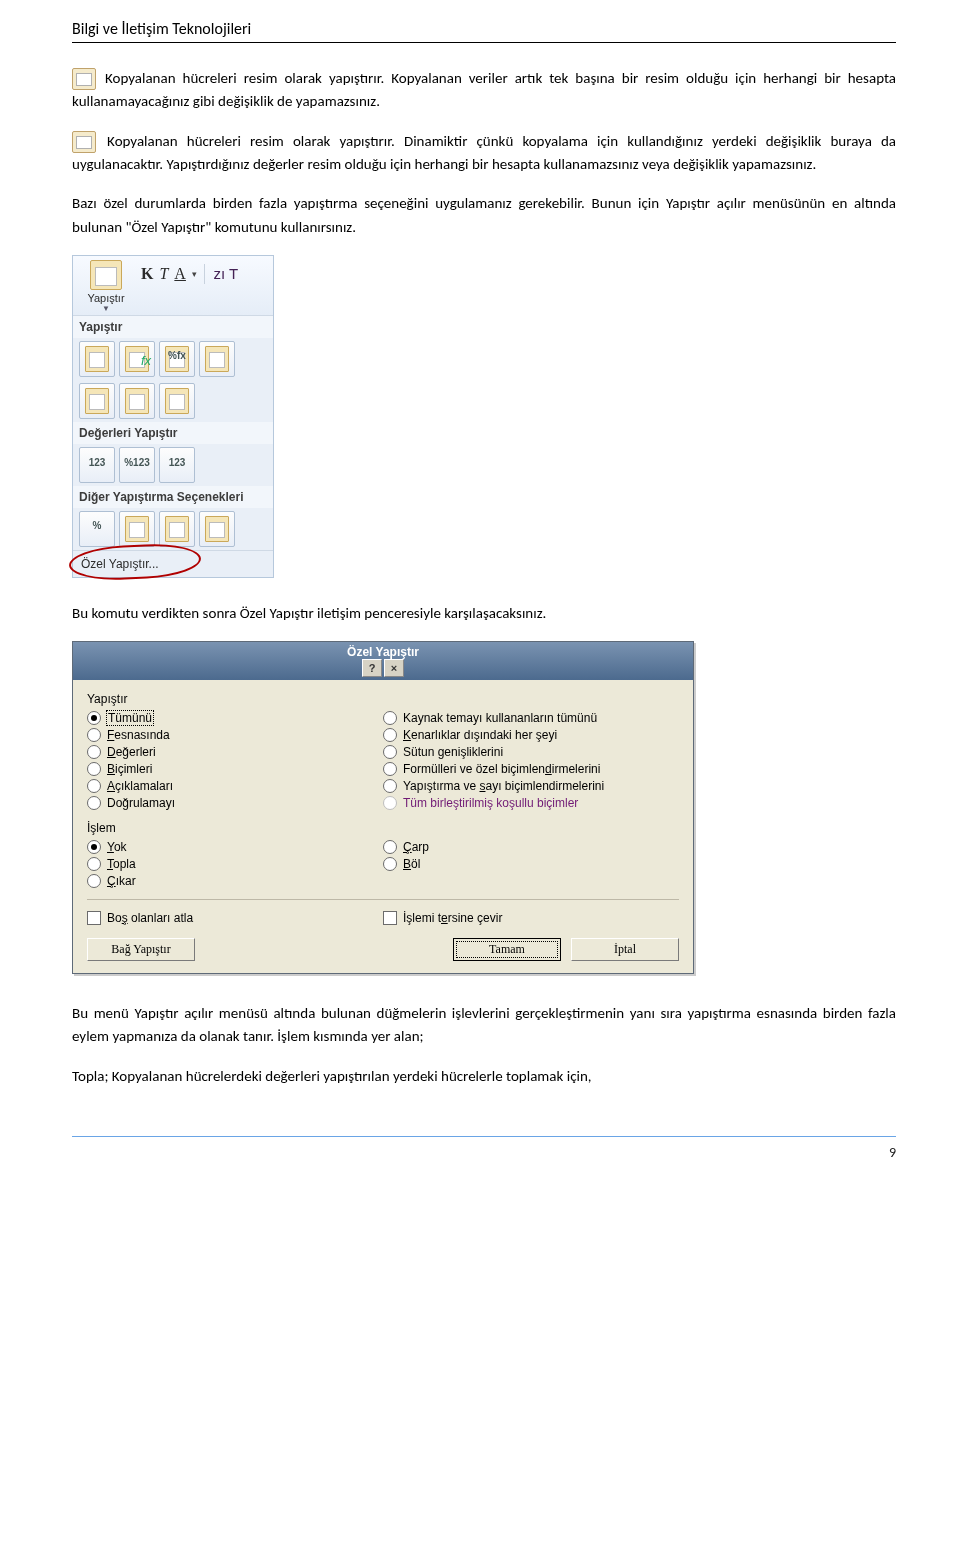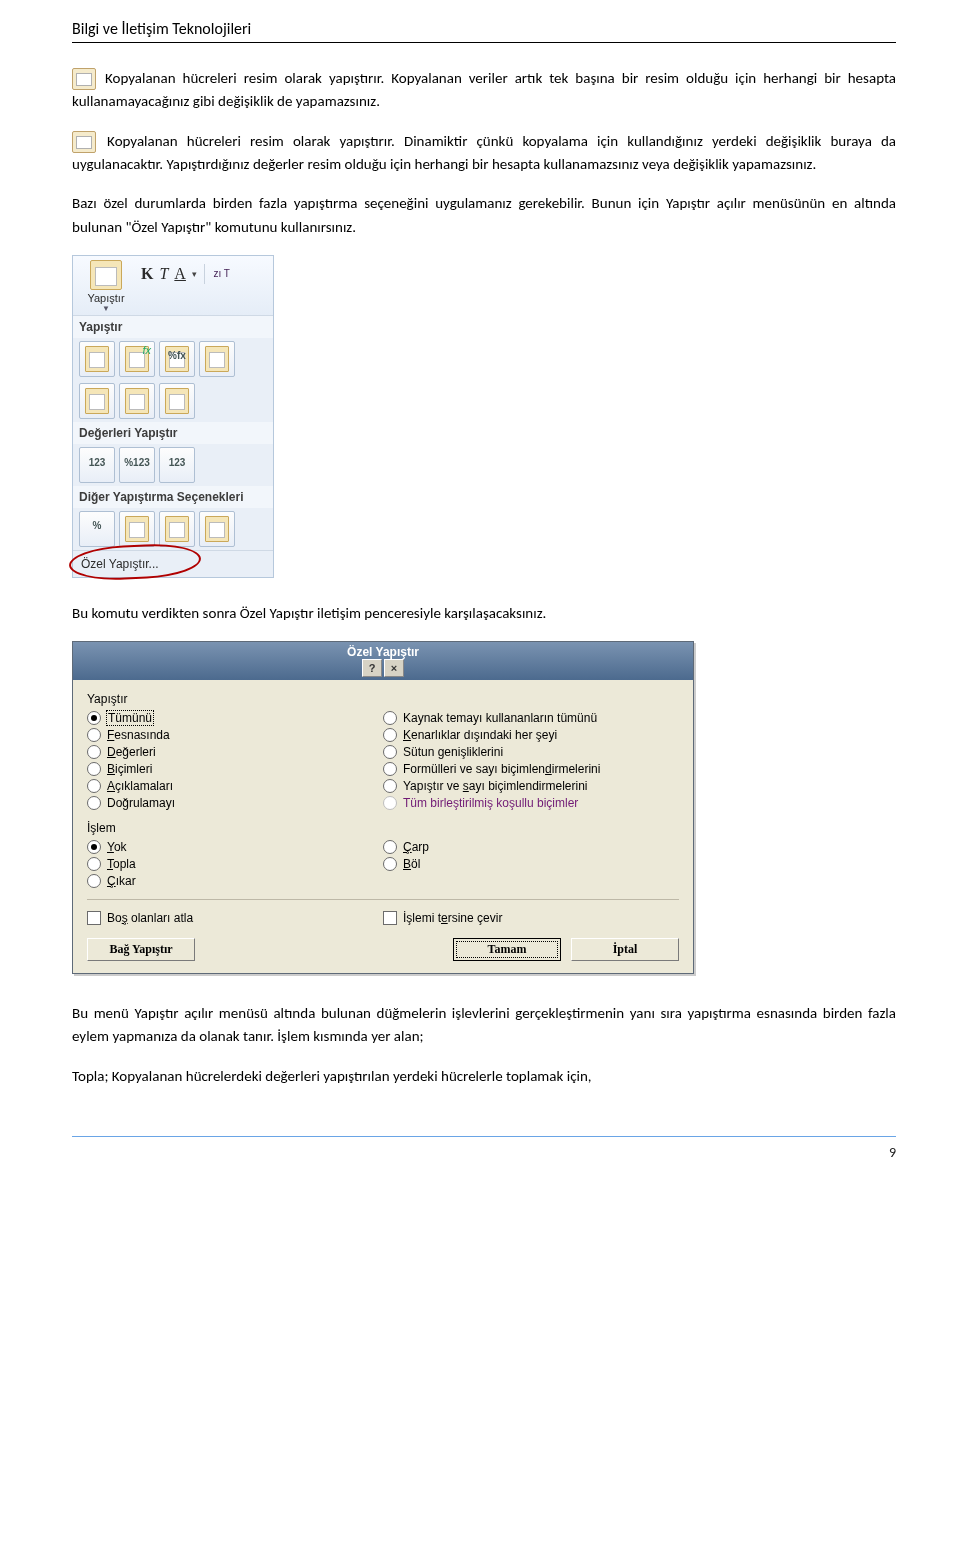--- a/index.html
+++ b/index.html
@@ -99,7 +99,7 @@
   .pd-top .fmt u{text-decoration:underline;}
   .pd-top .fmt .dd{font-size:9px;color:#444;}
   .pd-top .fmt .sep{border-left:1px solid #c8d2de;height:20px;margin:0 2px;}
-  .pd-top .fmt .righttxt{font-family:"Segoe UI",Tahoma,sans-serif;font-size:10px;color:#425;}
+  .pd-top .fmt .righttxt{font-family:"Segoe UI",Tahoma,sans-serif;font-size:15px;color:#425;}
 
   .pd-section-title{
     padding:4px 6px;

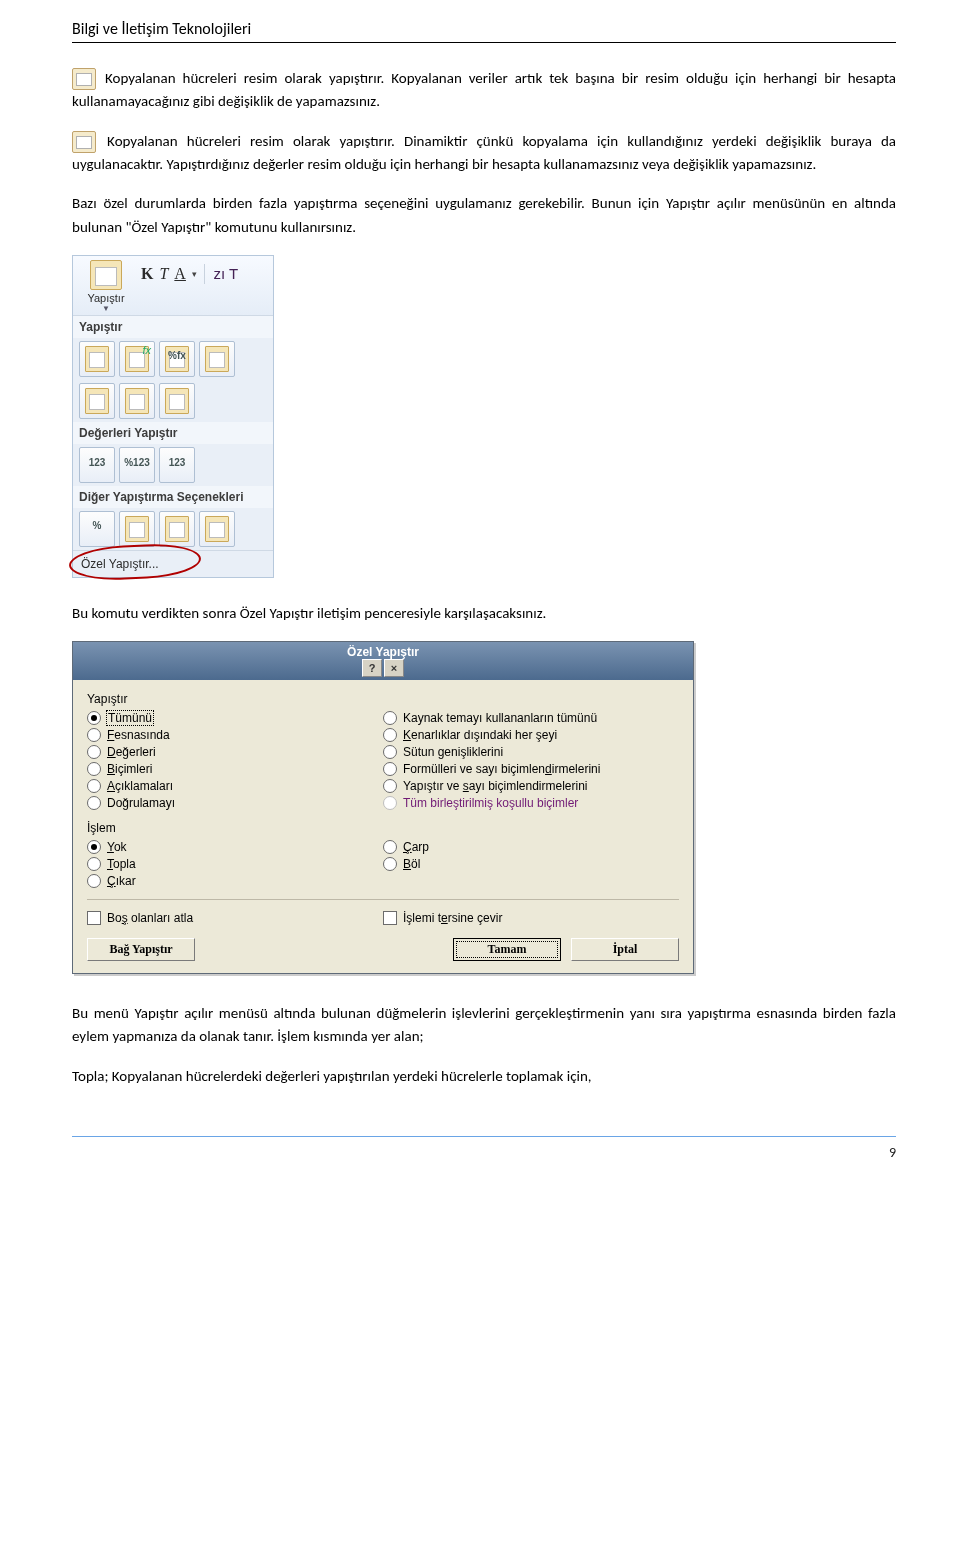--- a/index.html
+++ b/index.html
@@ -129,7 +129,7 @@
   .pd-btn .clipmini::after{
     content:"";position:absolute;left:3px;right:3px;top:5px;bottom:3px;background:#fff;border:1px solid #bbb;
   }
-  .pd-btn .fx{position:absolute;font-size:11px;font-style:italic;color:#2a6;top:2px;right:3px;}
+  .pd-btn .fx{position:absolute;font-size:13px;font-style:italic;color:#2a6;top:11px;right:3px;}
   .pd-btn .pct{position:absolute;font-size:10px;font-weight:bold;color:#455;top:8px;}
   .pd-btn .num{position:absolute;font-size:10px;font-weight:bold;color:#455;top:9px;}
 

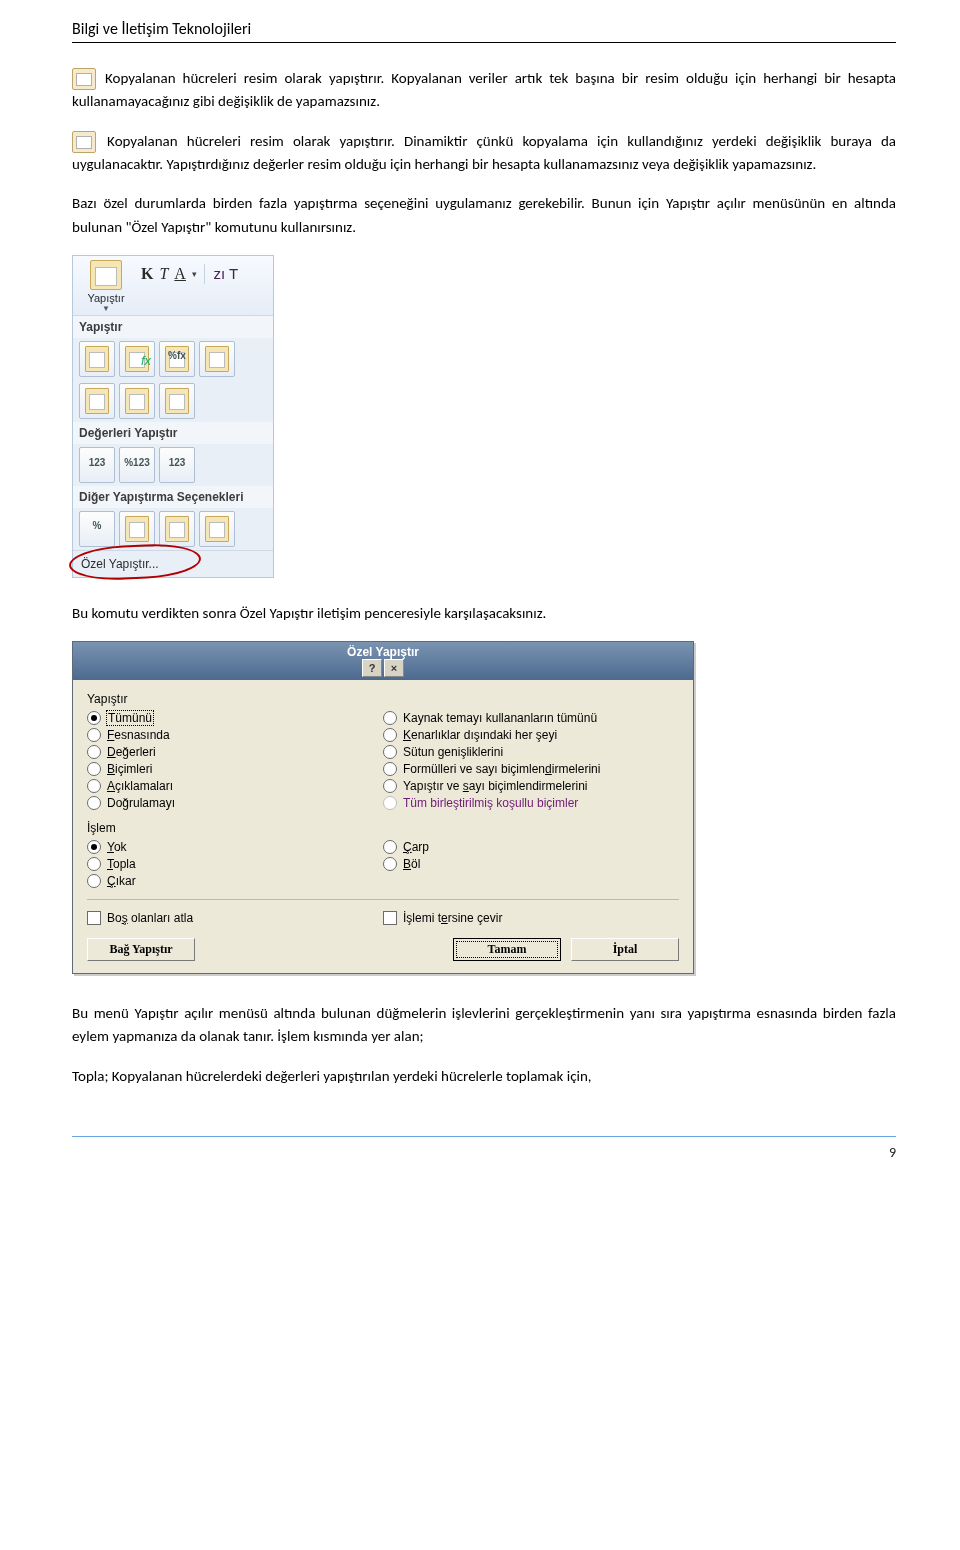--- a/index.html
+++ b/index.html
@@ -362,7 +362,7 @@
             </div>
           <div class="opt">
               <span class="radio"></span>
-              <span><span>Formülleri ve sayı biçimlen</span><span class="access">d</span><span>irmelerini</span></span>
+              <span><span>Formülleri ve özel biçimlen</span><span class="access">d</span><span>irmelerini</span></span>
             </div>
           <div class="opt">
               <span class="radio"></span>

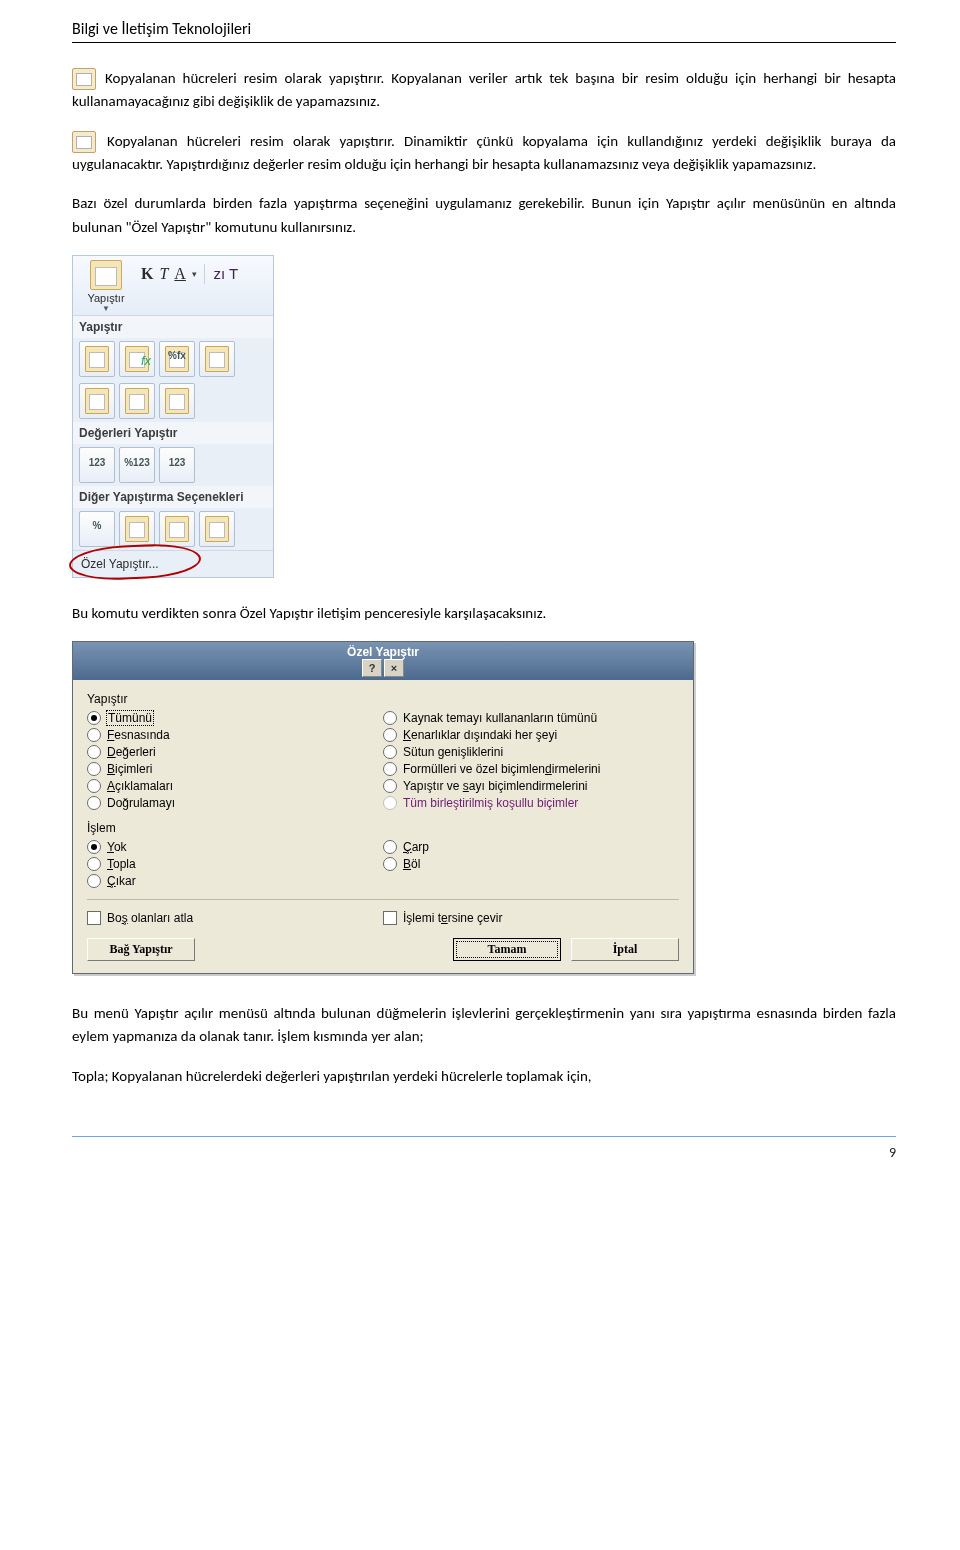--- a/index.html
+++ b/index.html
@@ -366,7 +366,7 @@
             </div>
           <div class="opt">
               <span class="radio"></span>
-              <span><span>Yapıştır ve </span><span class="access">s</span><span>ayı biçimlendirmelerini</span></span>
+              <span><span>Yapıştırma ve </span><span class="access">s</span><span>ayı biçimlendirmelerini</span></span>
             </div>
           <div class="opt disabled">
               <span class="radio" style="border-color:#bdbdbd;"></span>

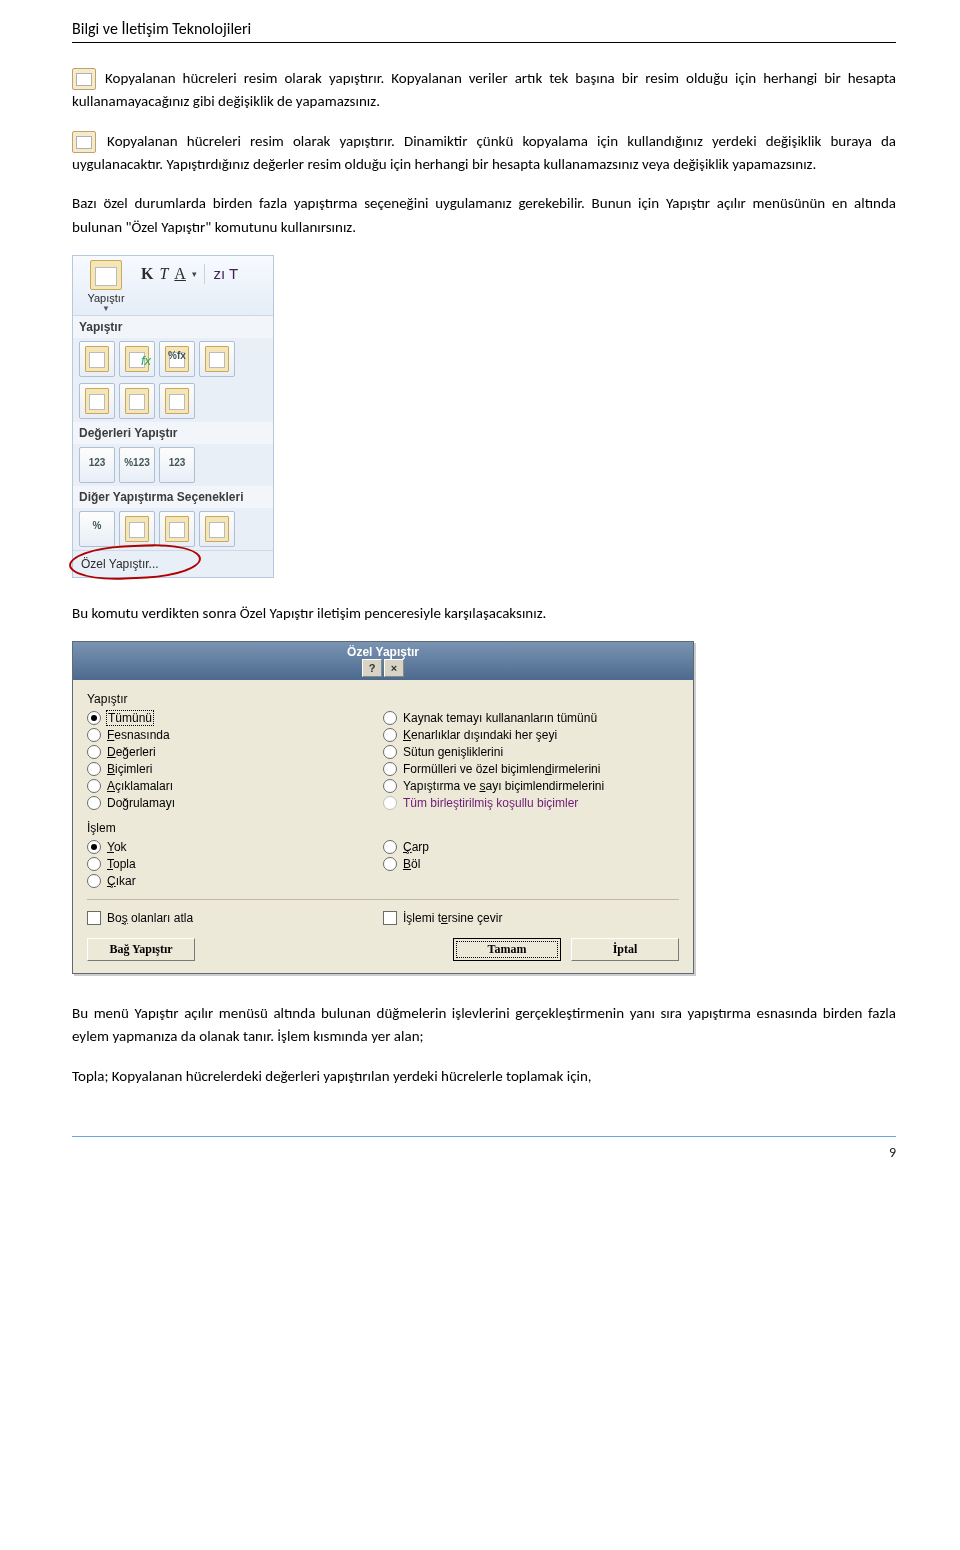--- a/index.html
+++ b/index.html
@@ -188,7 +188,7 @@
   }
   .access{text-decoration:underline;}
   .dlg-sep{border:none;border-top:1px solid #bdb8a7;margin:8px 0;}
-  .dlg-buttons{display:flex;justify-content:space-between;align-items:flex-end;margin-top:10px;font-weight:bold;}
+  .dlg-buttons{display:flex;justify-content:space-between;align-items:flex-end;margin-top:10px;}
   .btn{
     min-width:86px;padding:3px 10px;
     background:#ece9d8;

